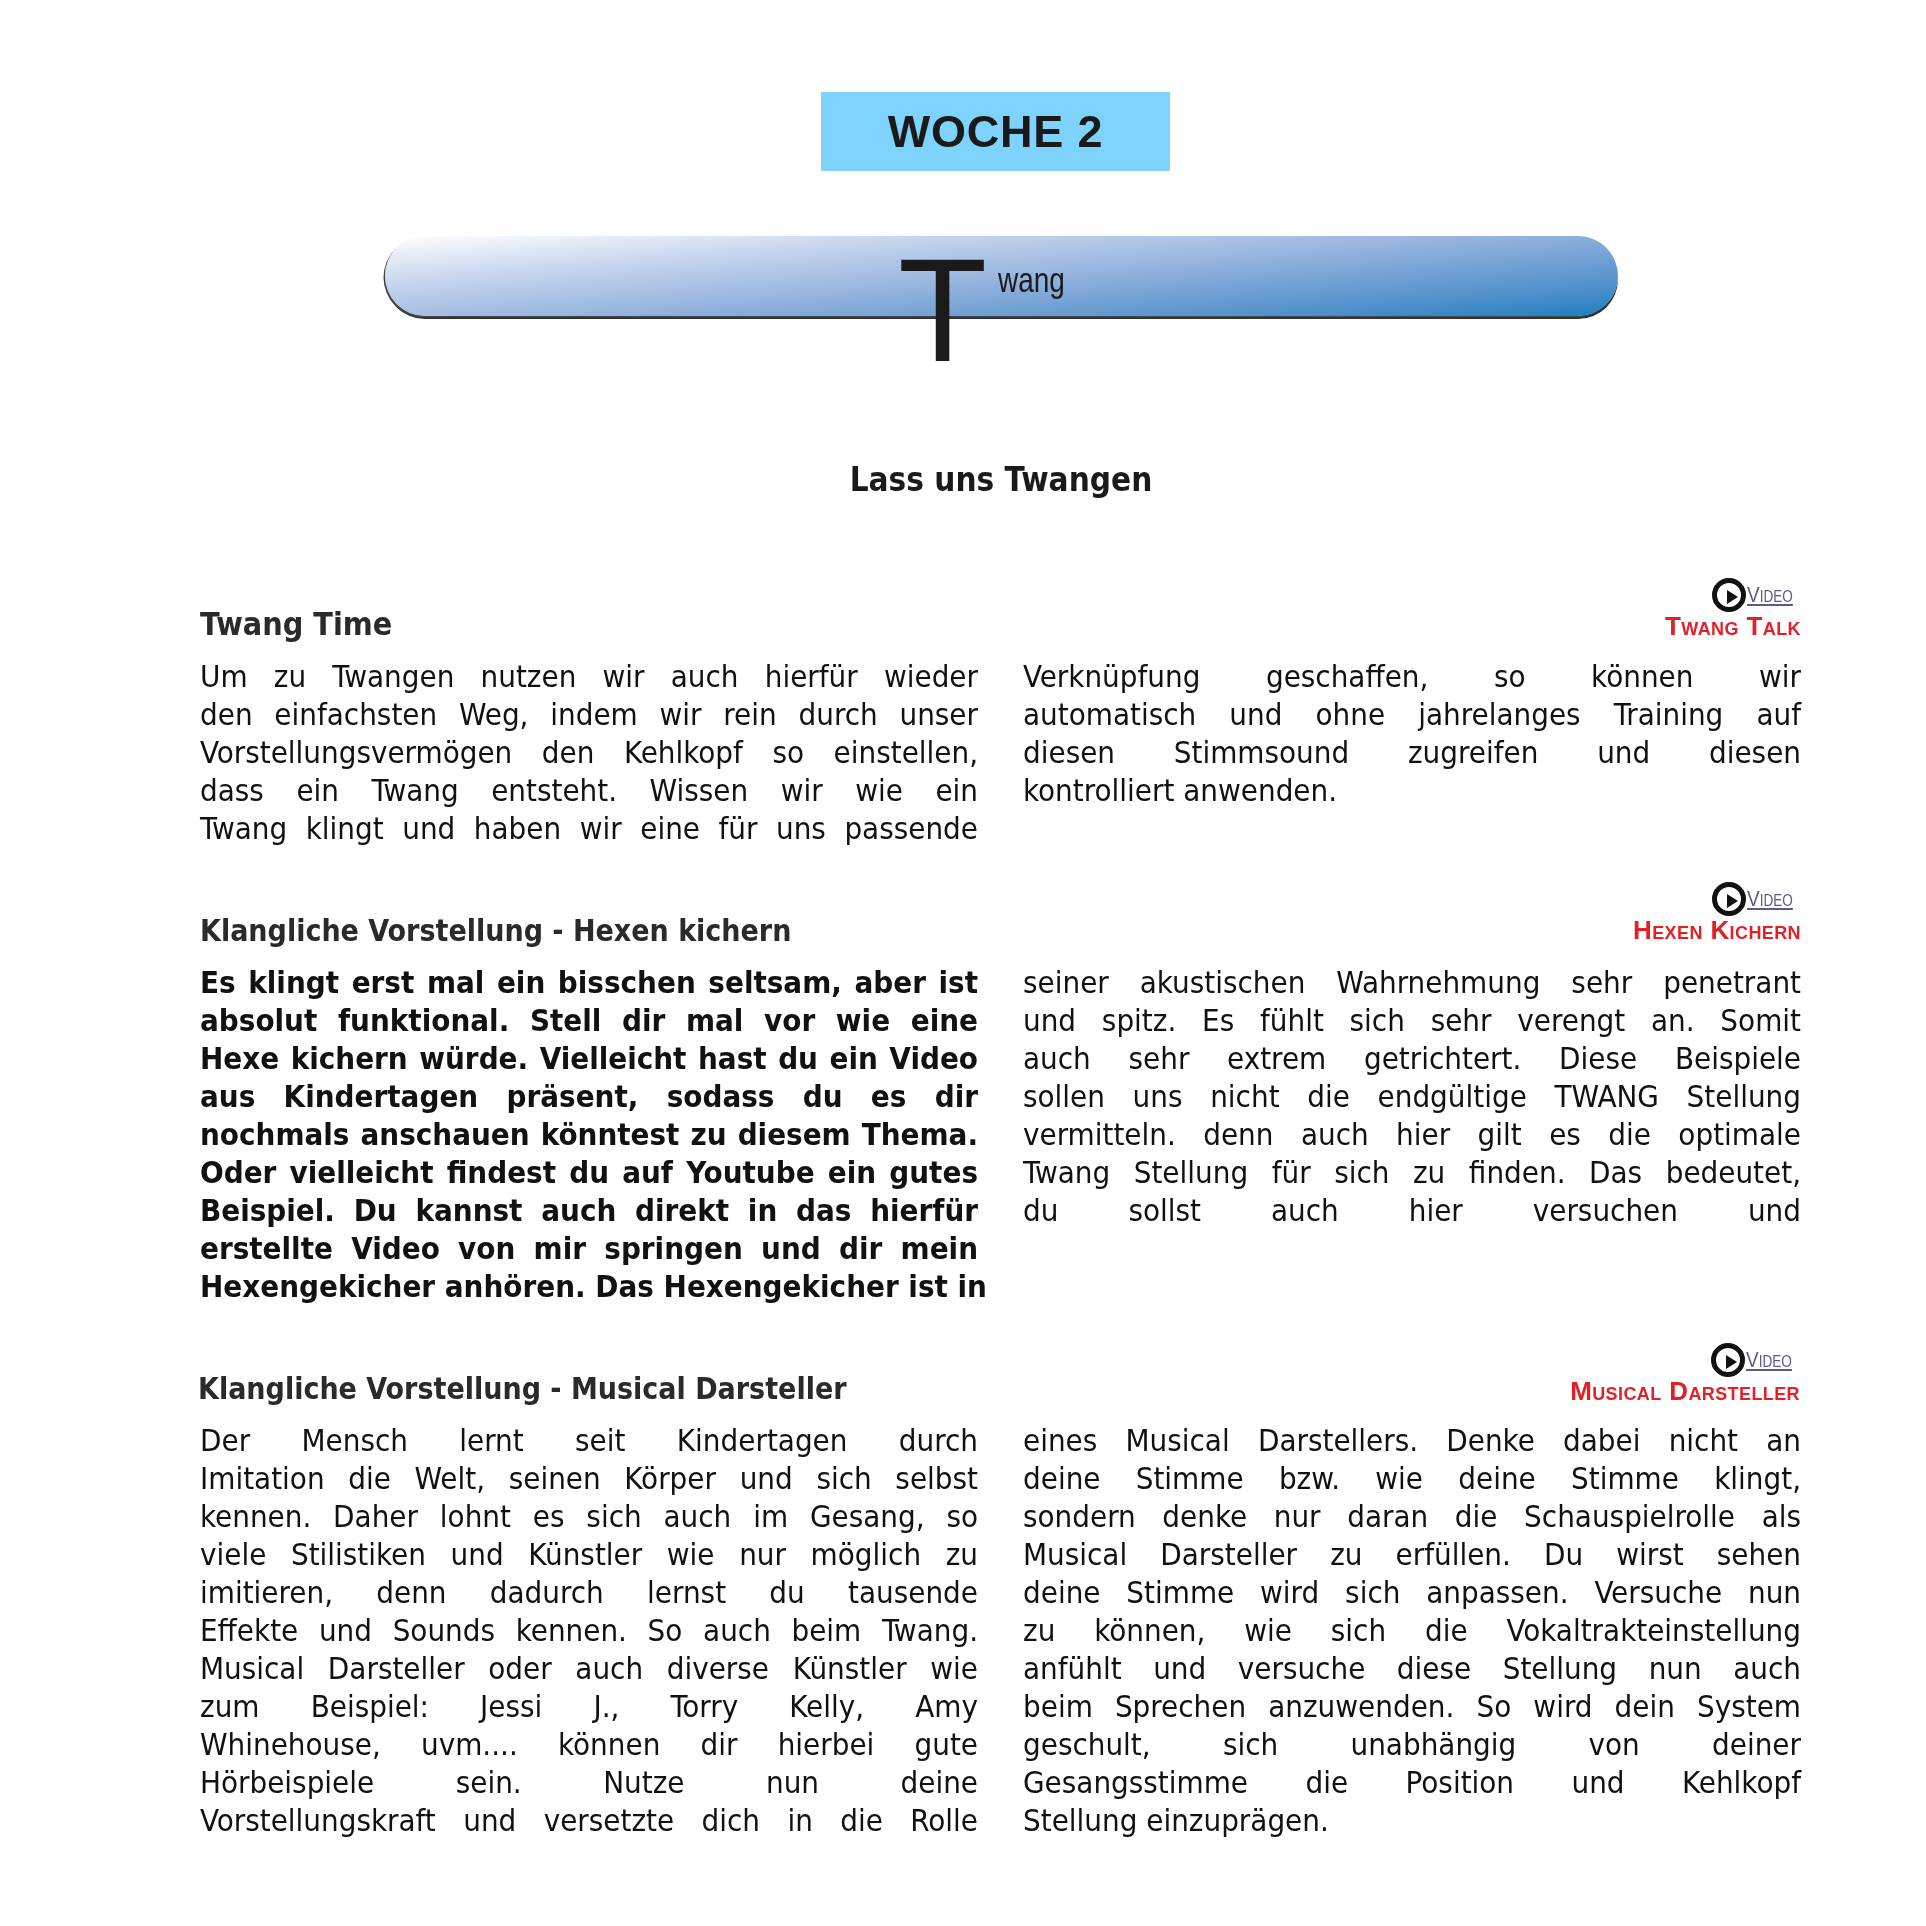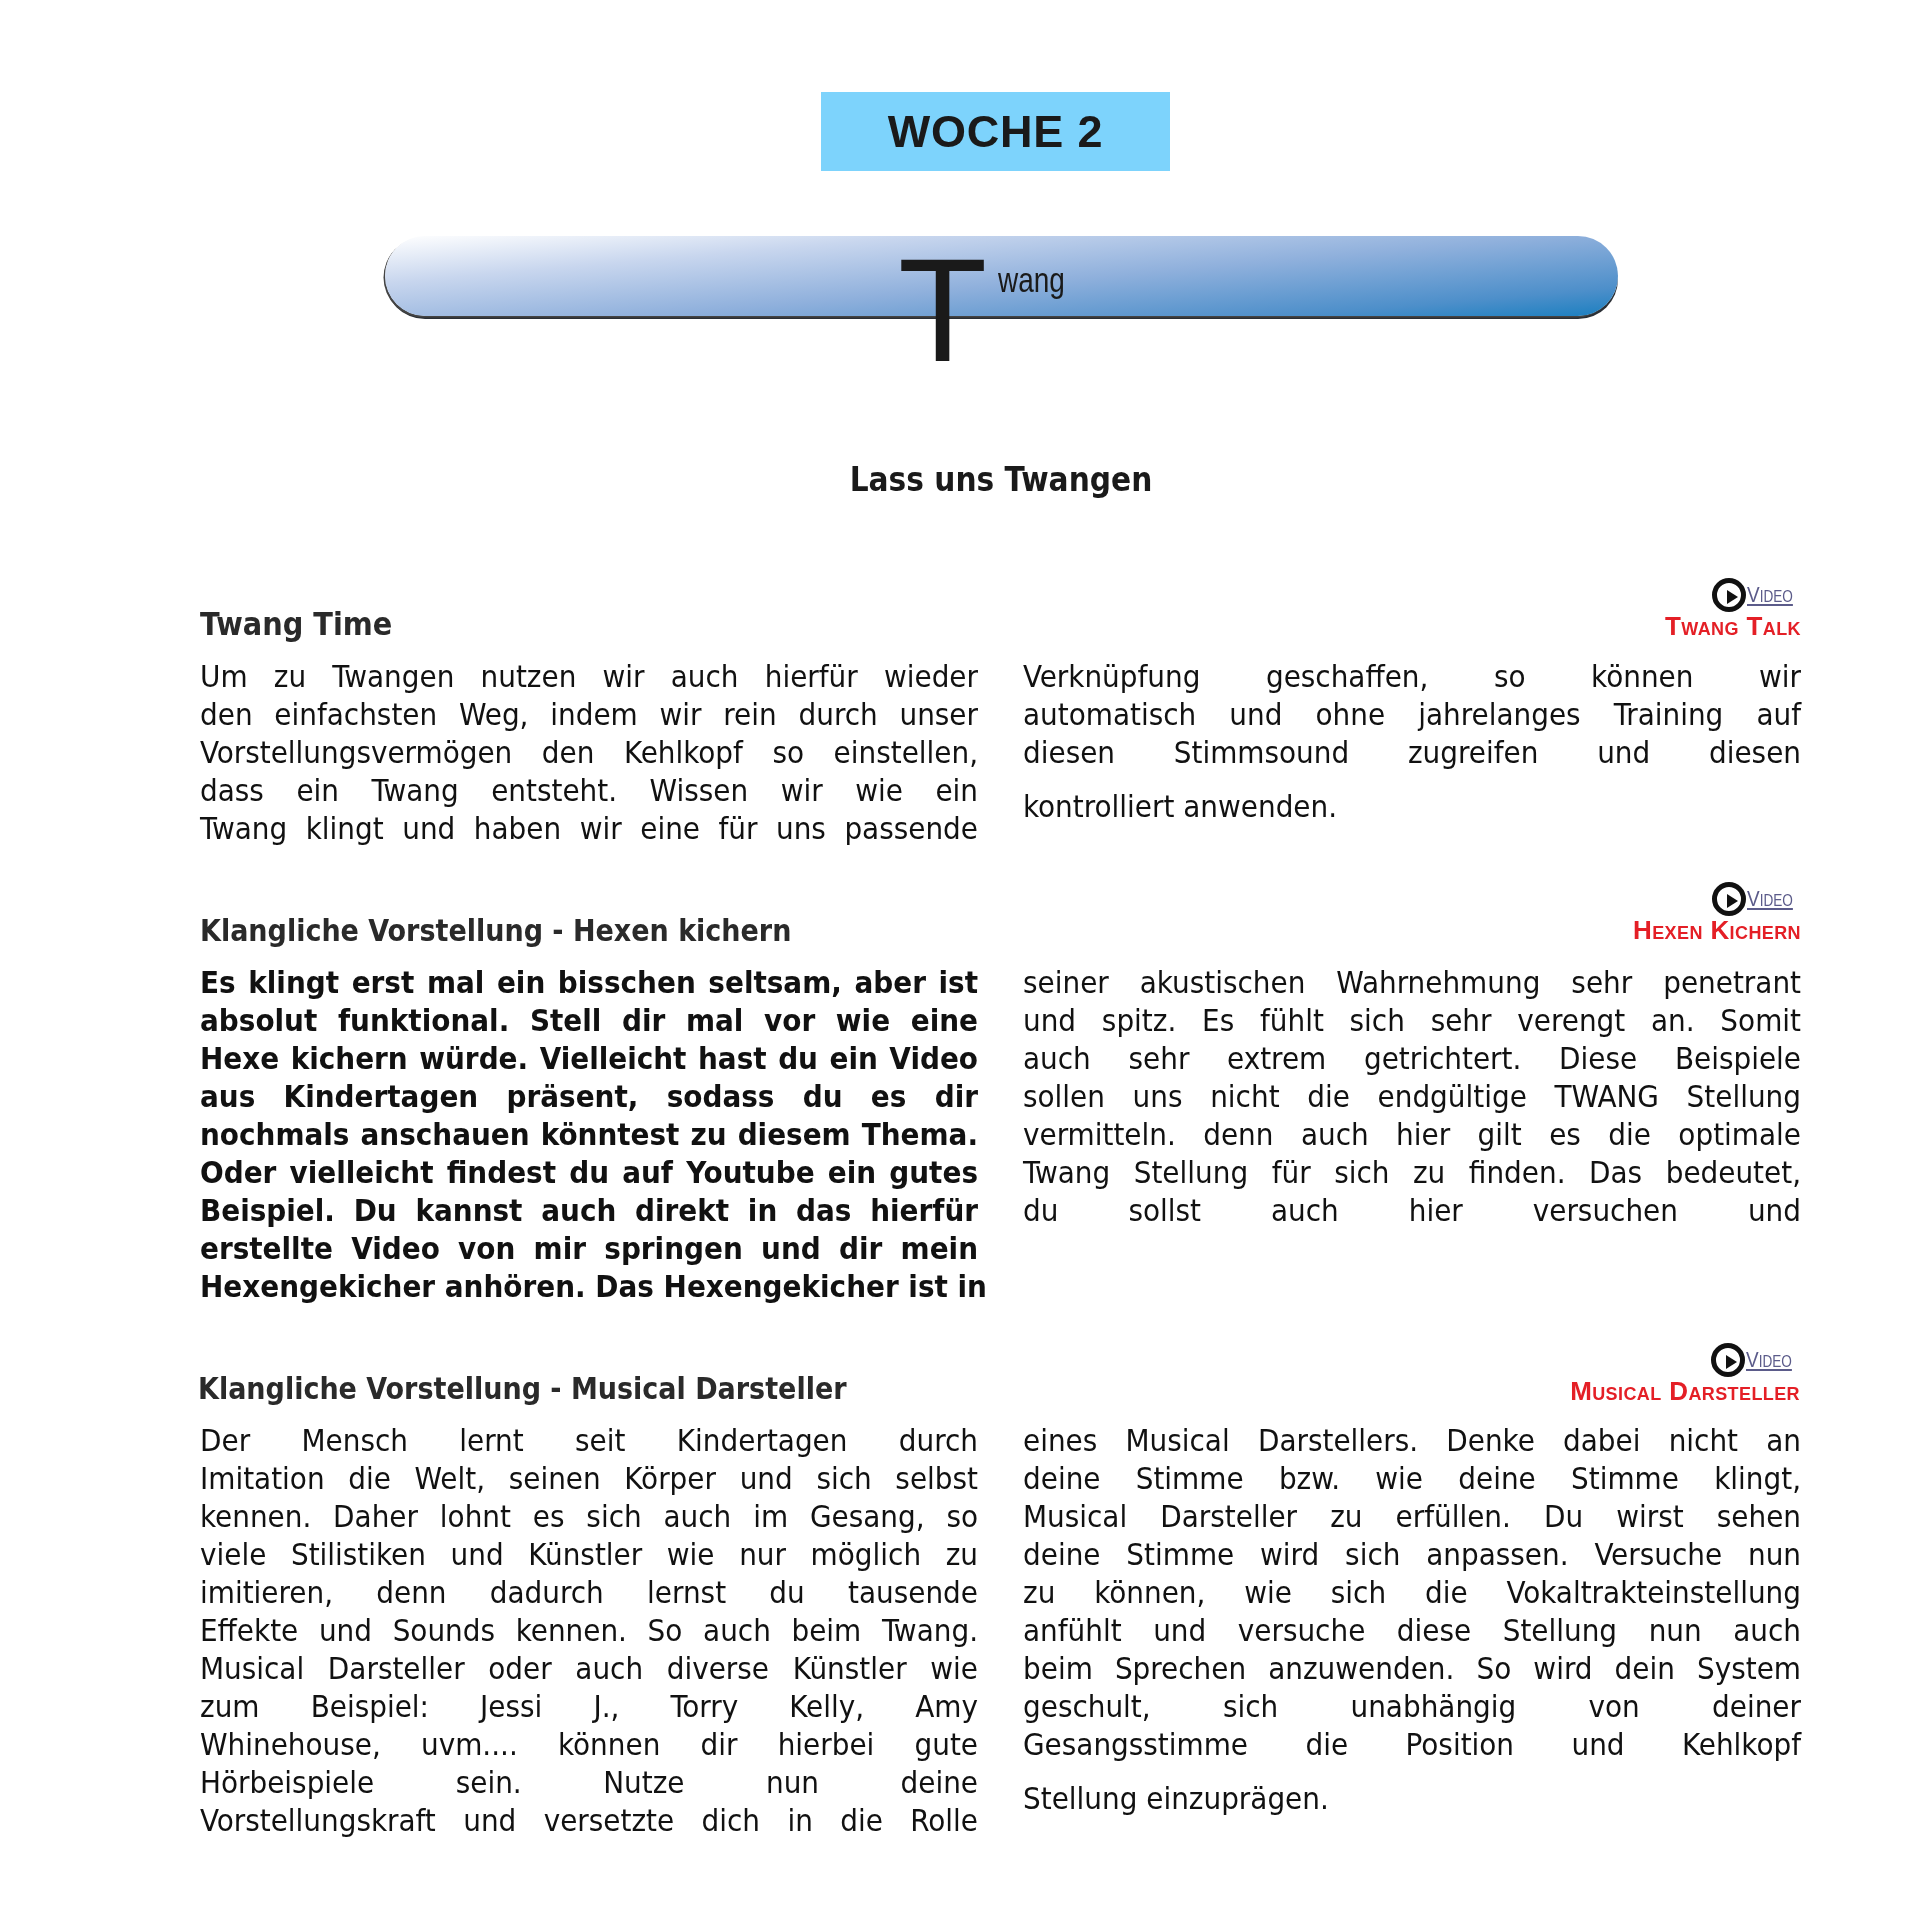--- a/index.html
+++ b/index.html
@@ -24,7 +24,7 @@
 
   .col { width:778px; font-size:31px; line-height:38px; text-align:justify; color:#111; }
   .col .line { display:block; text-align:justify; text-align-last:justify; white-space:nowrap; }
-  .col .line.last { text-align-last:left;margin-top:16px; }
+  .col .line.last { text-align-last:left; }
 
   .video-link { display:flex; flex-direction:column; align-items:flex-end; cursor:pointer;text-align:right; }
   .video-top { display:flex; align-items:center; }

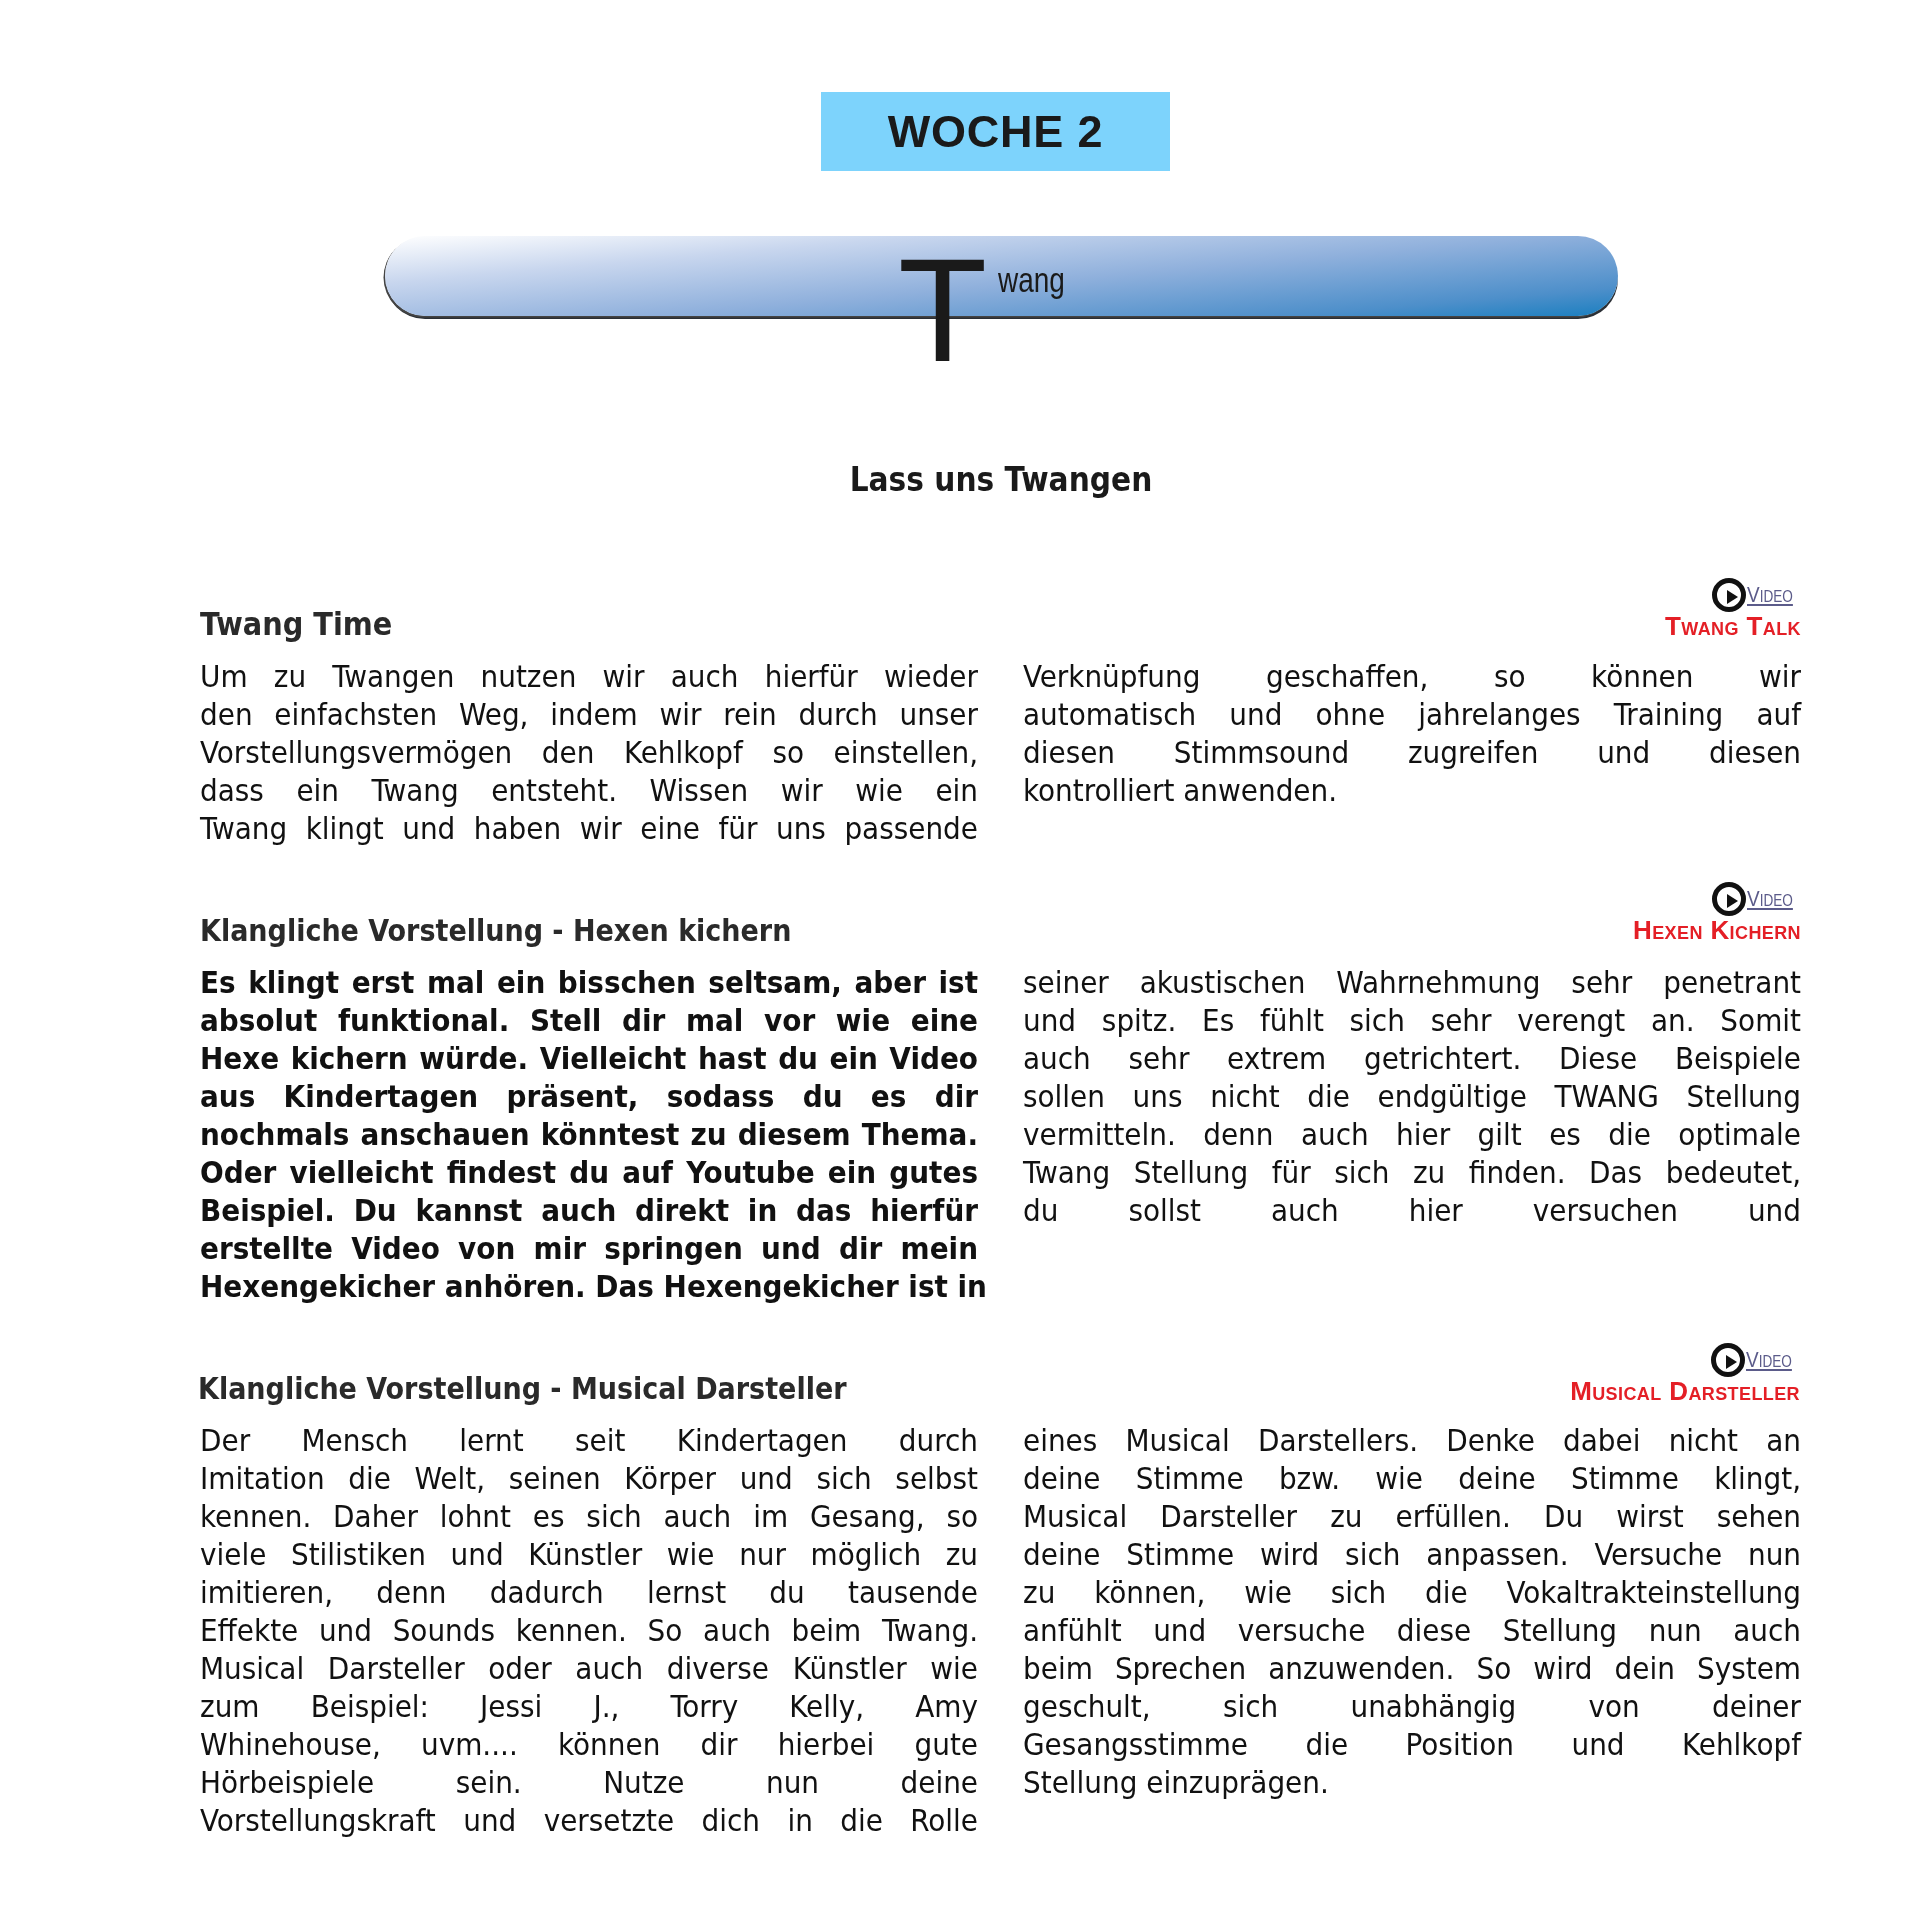--- a/index.html
+++ b/index.html
@@ -124,6 +124,7 @@
 <div class="abs col" style="left:1023px; top:1421px;">
   <span class="line">eines Musical Darstellers. Denke dabei nicht an</span>
   <span class="line">deine Stimme bzw. wie deine Stimme klingt,</span>
+  <span class="line">sondern denke nur daran die Schauspielrolle als</span>
   <span class="line">Musical Darsteller zu erfüllen. Du wirst sehen</span>
   <span class="line">deine Stimme wird sich anpassen. Versuche nun</span>
   <span class="line">zu können, wie sich die Vokaltrakteinstellung</span>

